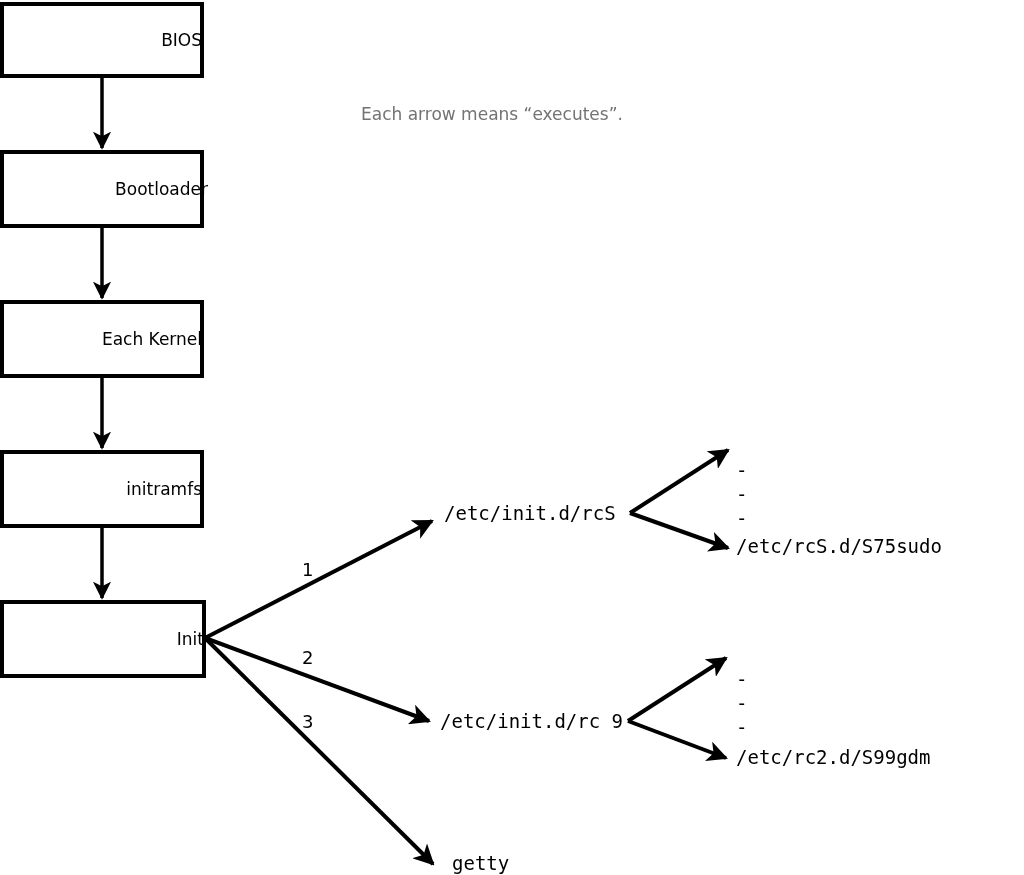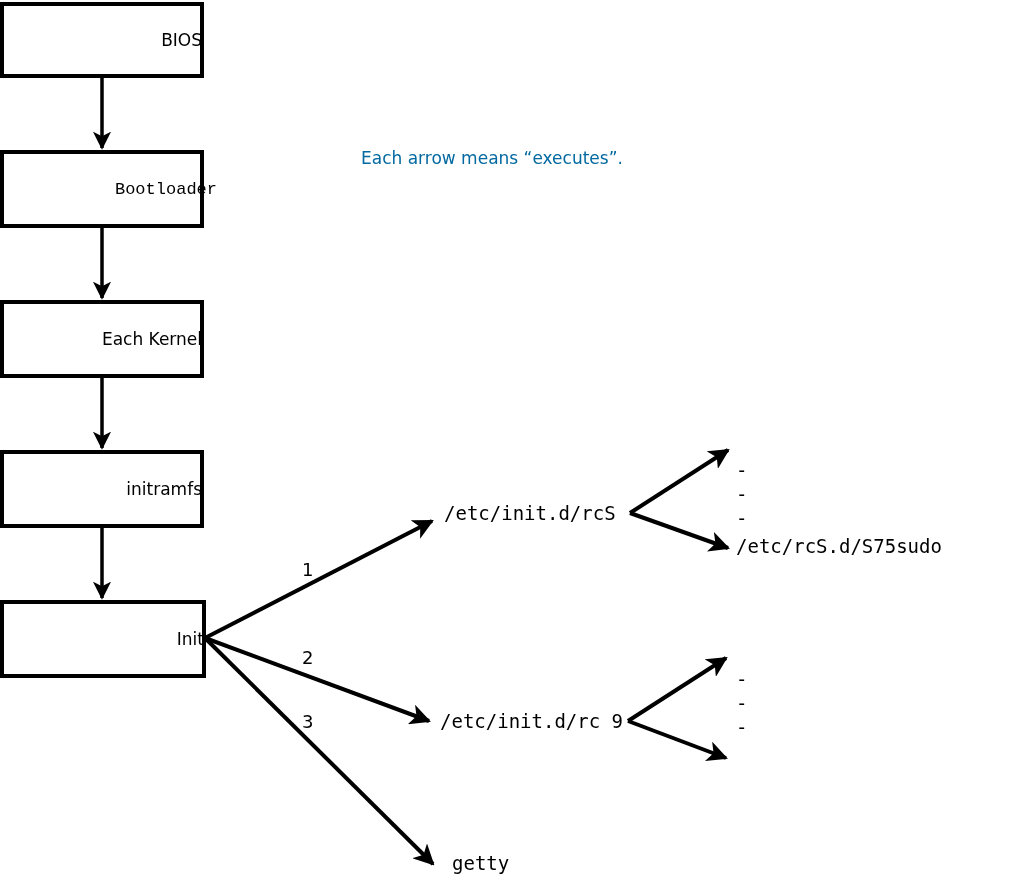--- a/index.html
+++ b/index.html
@@ -64,10 +64,9 @@
     position: absolute;
     font-family: "DejaVu Sans", "Liberation Sans", sans-serif;
     font-size: 17px;
-    color: #0369a1;
+    color: #737373;
     white-space: nowrap;
     line-height: 1;
-    margin-top: 44px;
   }
 </style>
 </head>

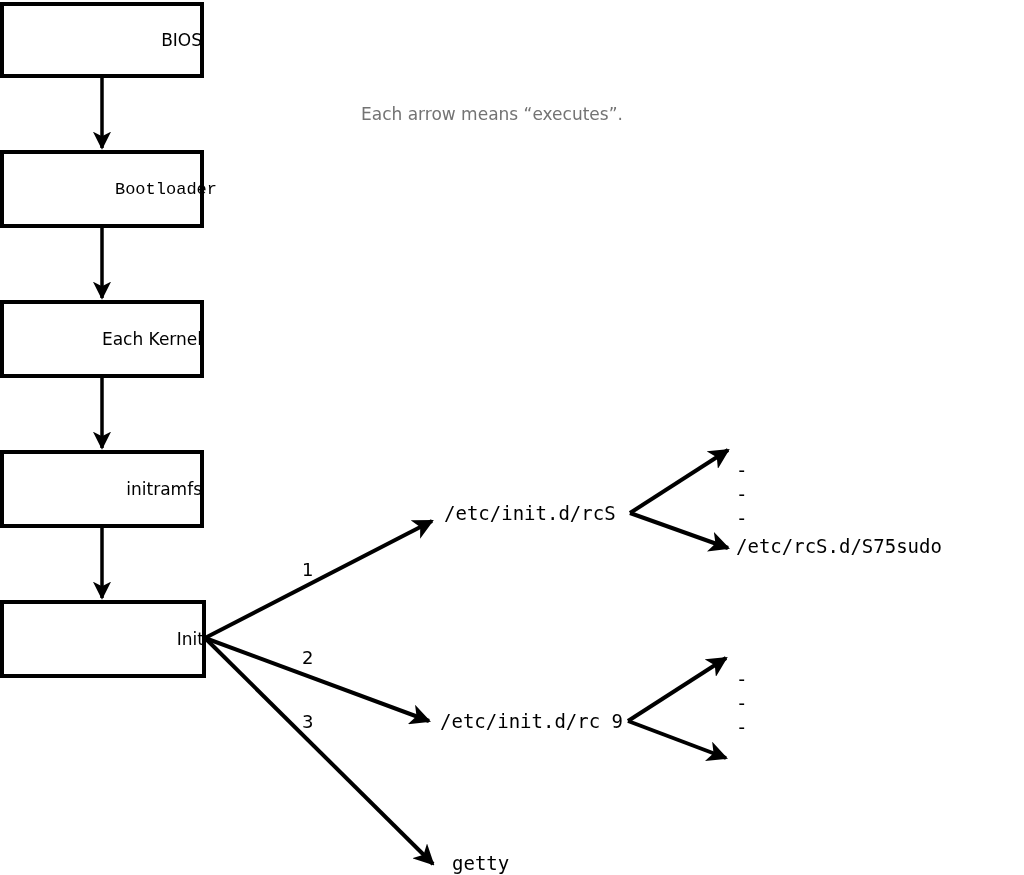--- a/index.html
+++ b/index.html
@@ -127,7 +127,7 @@
 
   <div class="box-label" style="left:2px; top:32px; width:200px;">BIOS</div>
 
-  <div class="box-label" style="left:17px; top:181px; width:200px;font-family:Liberation Mono, monospace;">Bootloader</div>
+  <div class="box-label" style="left:8px; top:181px; width:200px;">Bootloader</div>
 
   <div class="box-label" style="left:2px; top:331px; width:200px;">Each Kernel</div>
 

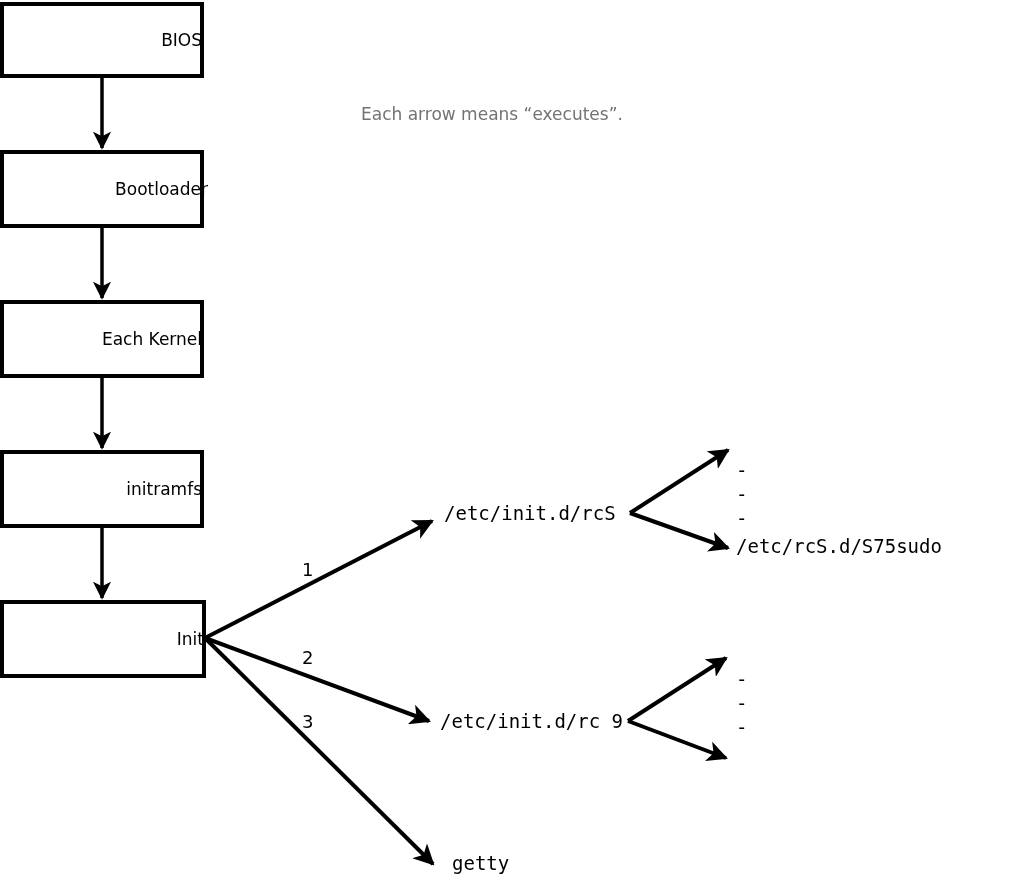--- a/index.html
+++ b/index.html
@@ -155,6 +155,7 @@
   <div class="dash-label" style="left:736px; top:670px;">-</div>
   <div class="dash-label" style="left:736px; top:694px;">-</div>
   <div class="dash-label" style="left:736px; top:718px;">-</div>
+  <div class="mono-label" style="left:736px; top:748px;">/etc/rc2.d/S99gdm</div>
 
 </div>
 

